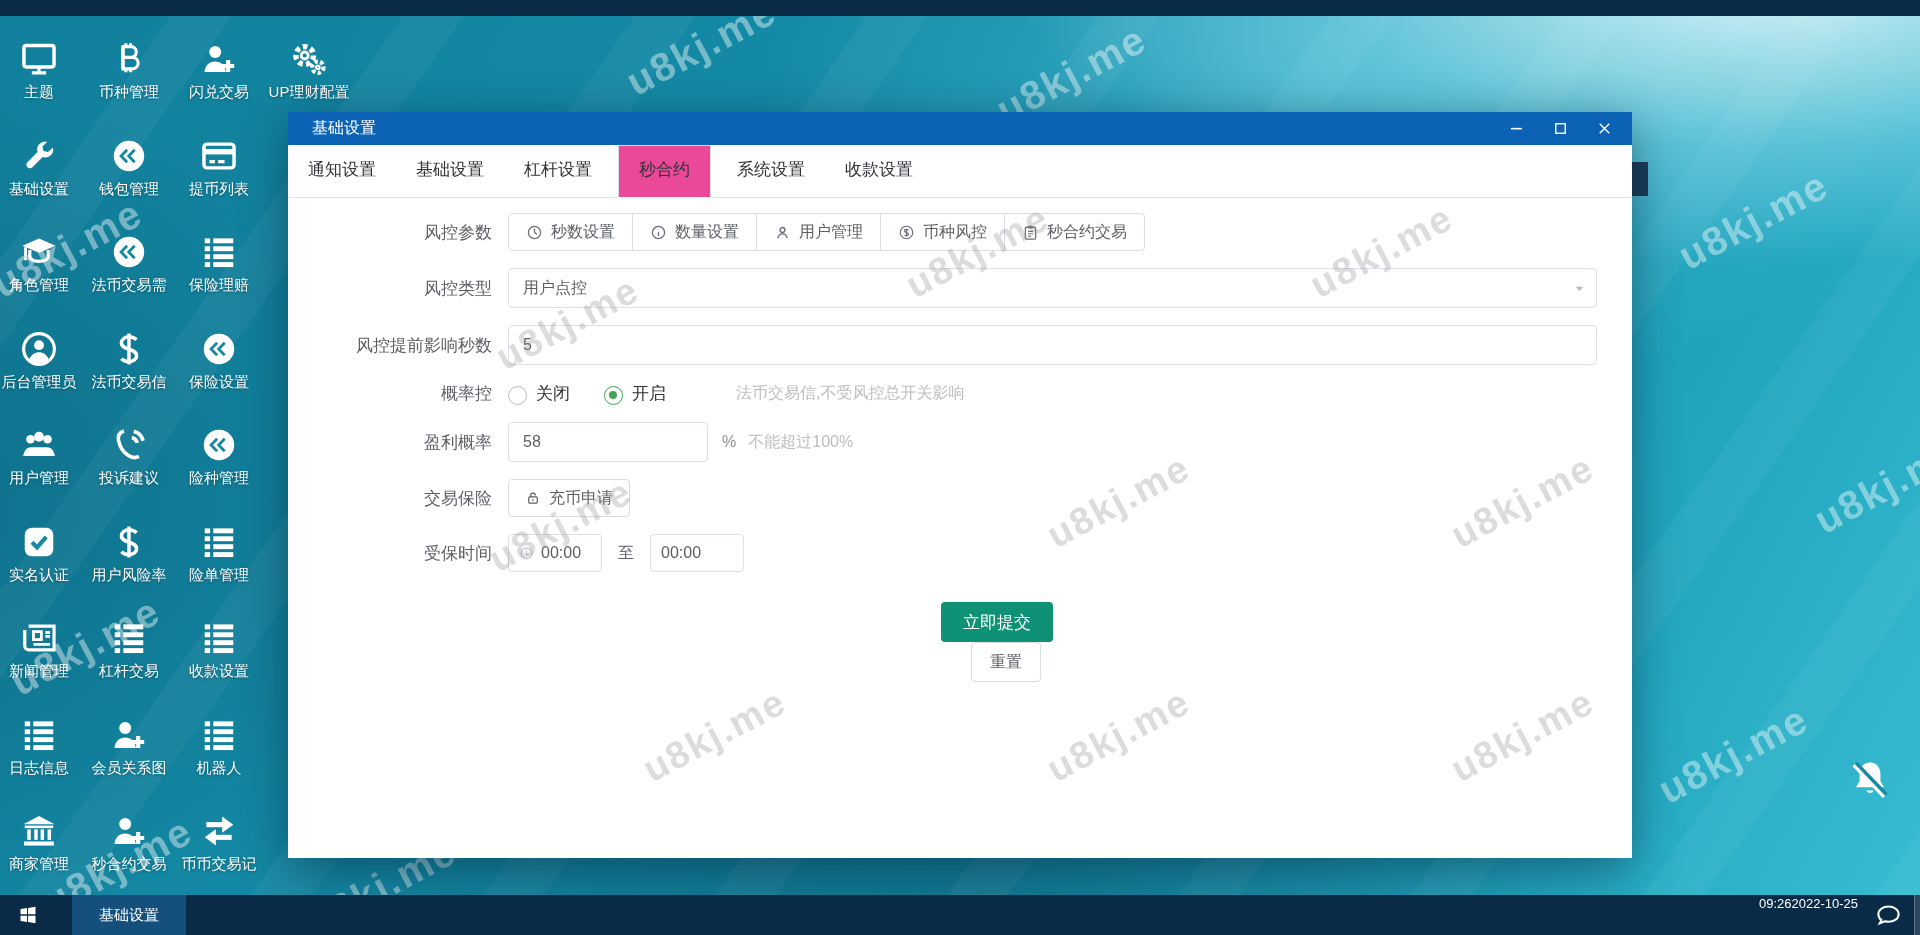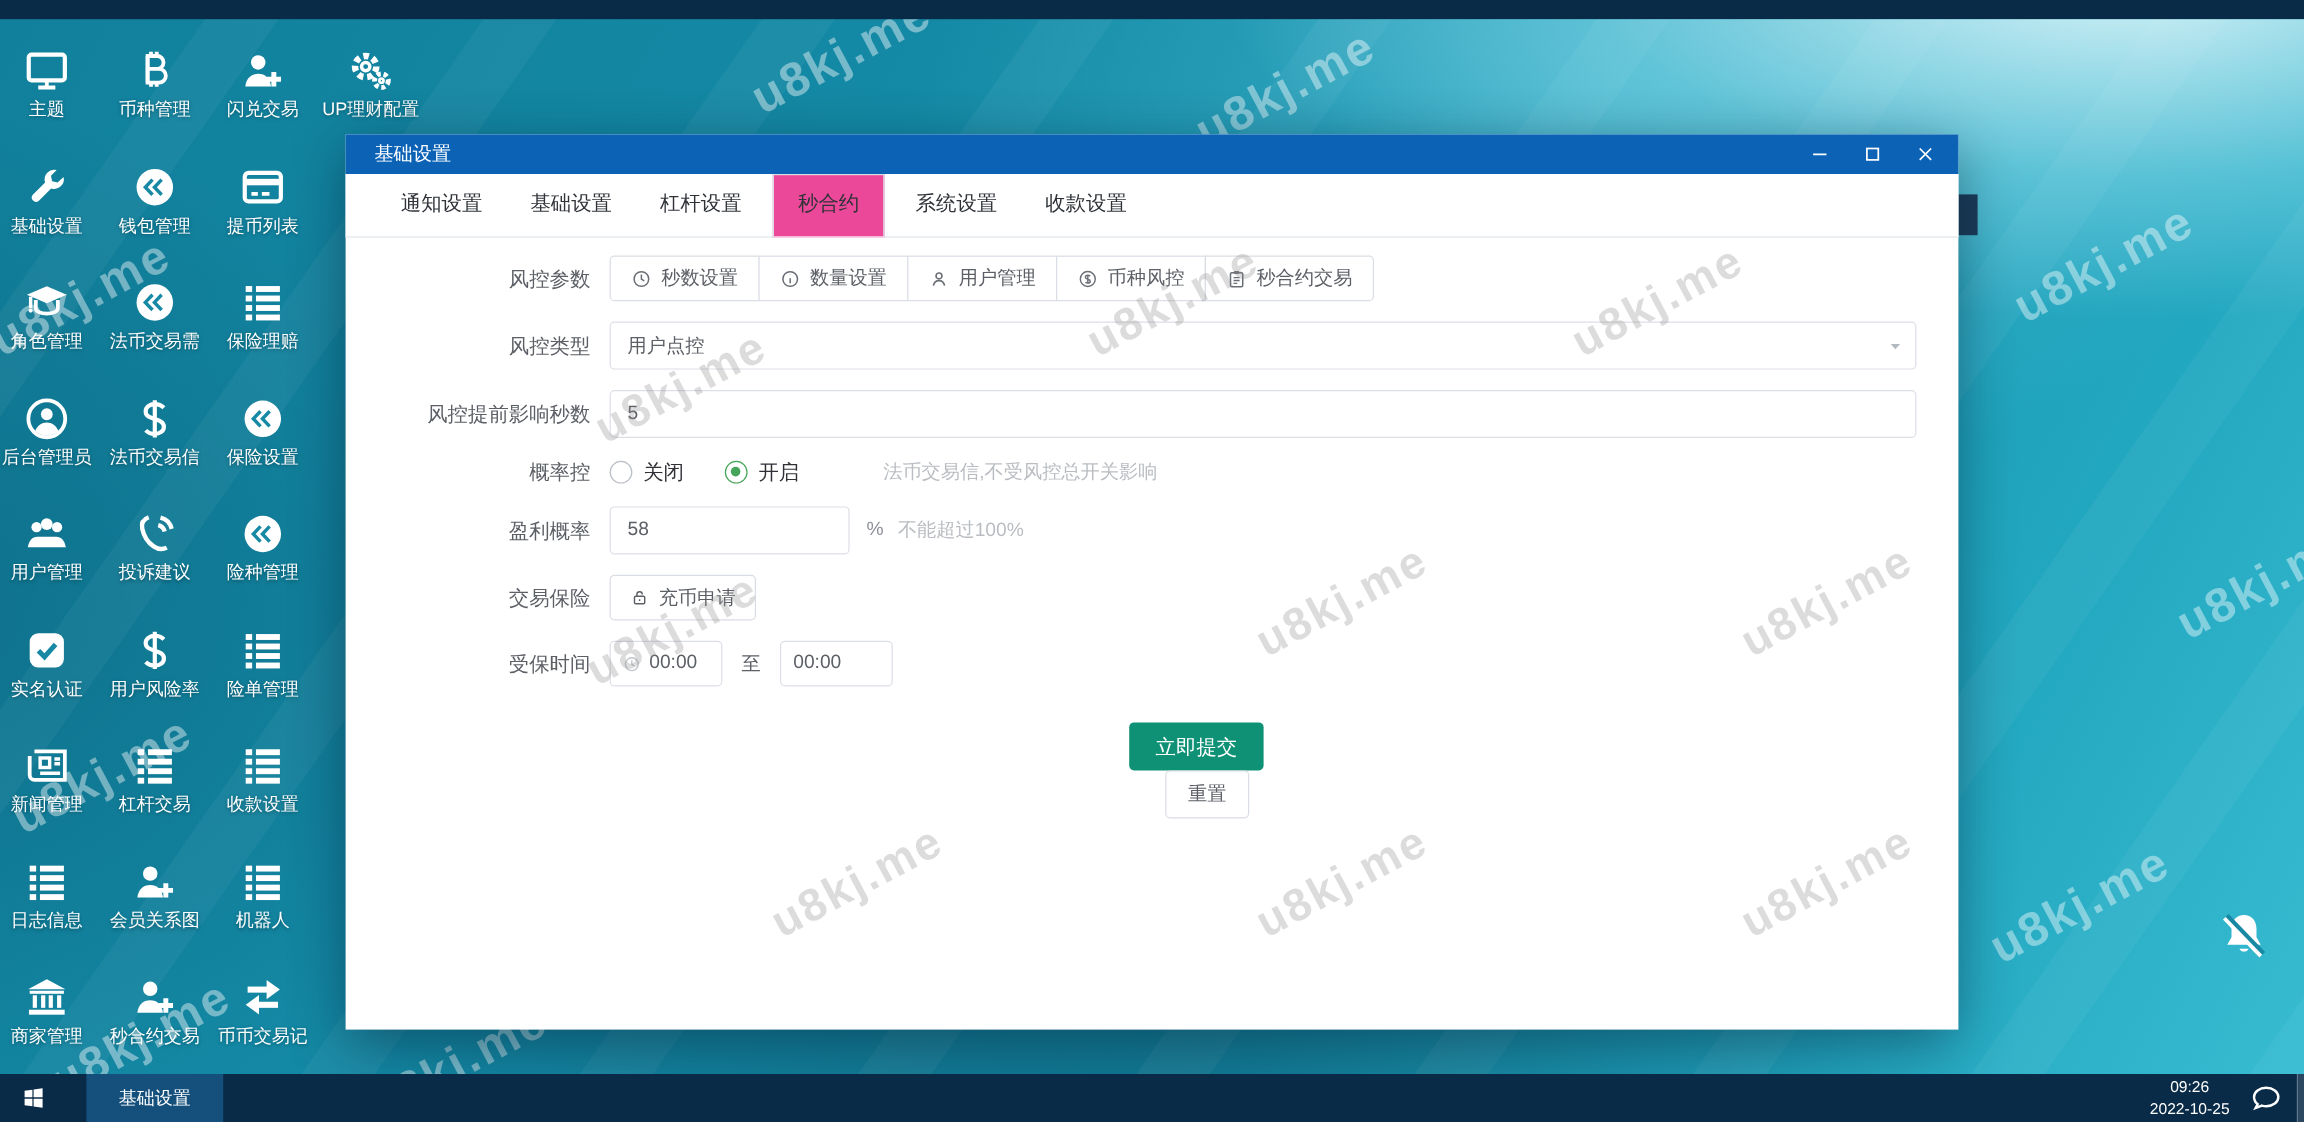--- a/index.html
+++ b/index.html
@@ -44,7 +44,7 @@
   .wctl span { width:44px; height:33px; display:flex; align-items:center; justify-content:center; color:#fff; cursor:default; }
   .wctl .i { width:19px; height:19px; }
 
-  .tabbar { display:flex; align-items:flex-end; height:53px; border-bottom:1px solid #e2e6ec; padding-left:26px; background:#fff; }
+  .tabbar { display:flex; align-items:flex-end; height:53px; border-bottom:1px solid #e2e6ec; background:#fff; }
   .tab { padding:0 14px 16px; margin:0 6px; font-size:17px; color:#2f3338; cursor:default; }
   .tab.active { border:1px solid #d9dde4; border-bottom:1px solid #fff; margin-bottom:-1px; padding:12px 20px 16px; background:#ec4899; }
 

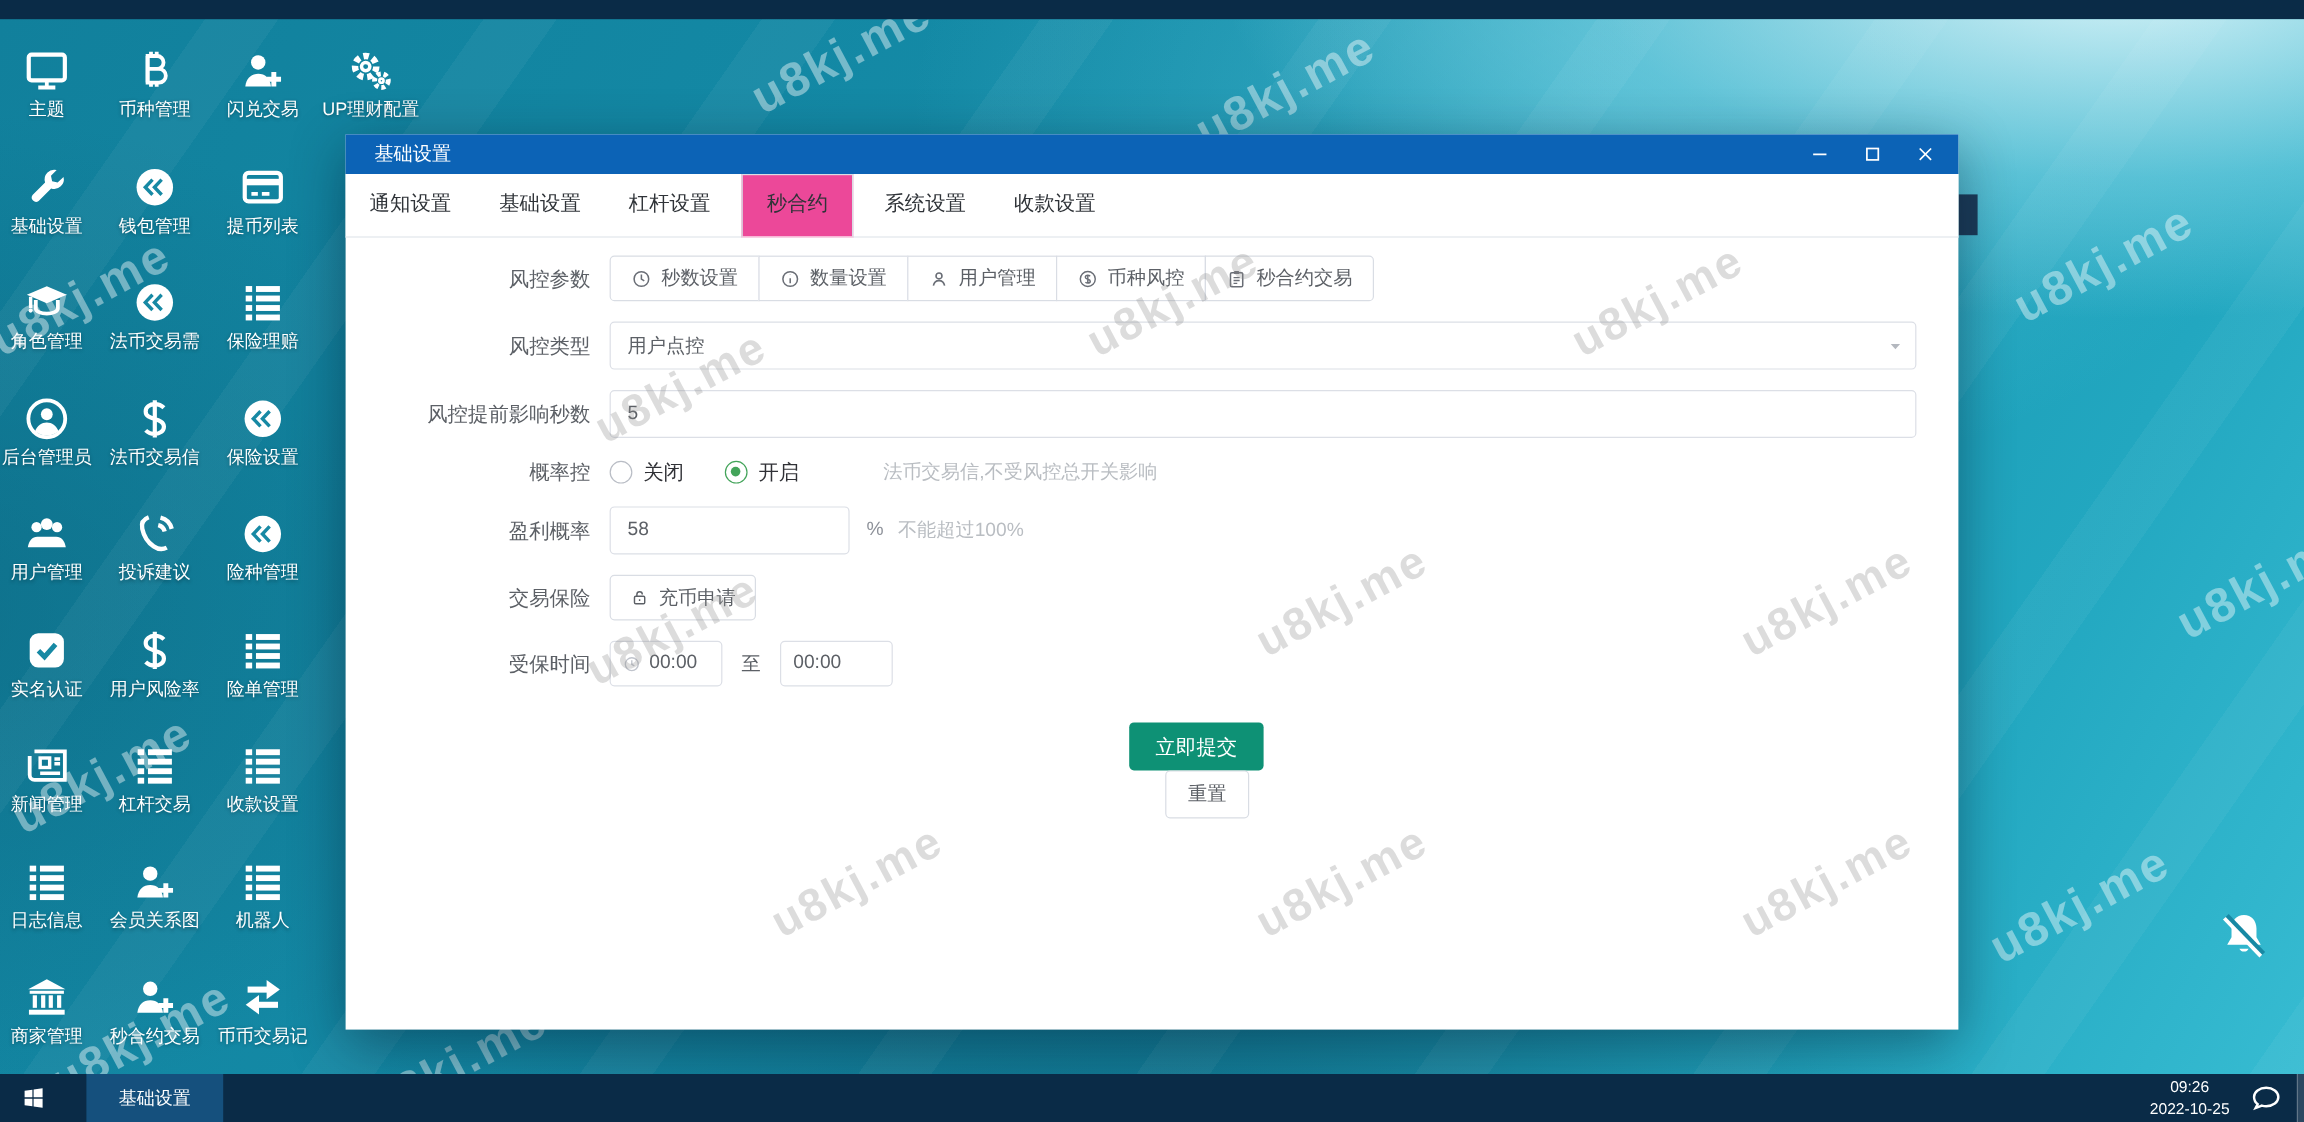--- a/index.html
+++ b/index.html
@@ -67,7 +67,7 @@
     font-size:16px; color:#5c6066; font-family:inherit; background:#fff; outline:none; }
   .ipt.short { width:200px; }
 
-  .radio { display:inline-flex; align-items:center; gap:9px; margin-right:34px; font-size:17px; color:#303136; cursor:pointer; }
+  .radio { display:inline-flex; align-items:flex-end; gap:9px; margin-right:34px; font-size:17px; color:#303136; cursor:pointer; }
   .rdot { width:19px; height:19px; border:1.5px solid #b9bdc5; border-radius:50%; position:relative; background:#fff; }
   .radio.checked .rdot { border-color:#43a45a; }
   .radio.checked .rdot::after { content:""; position:absolute; left:4px; top:4px; width:8px; height:8px;

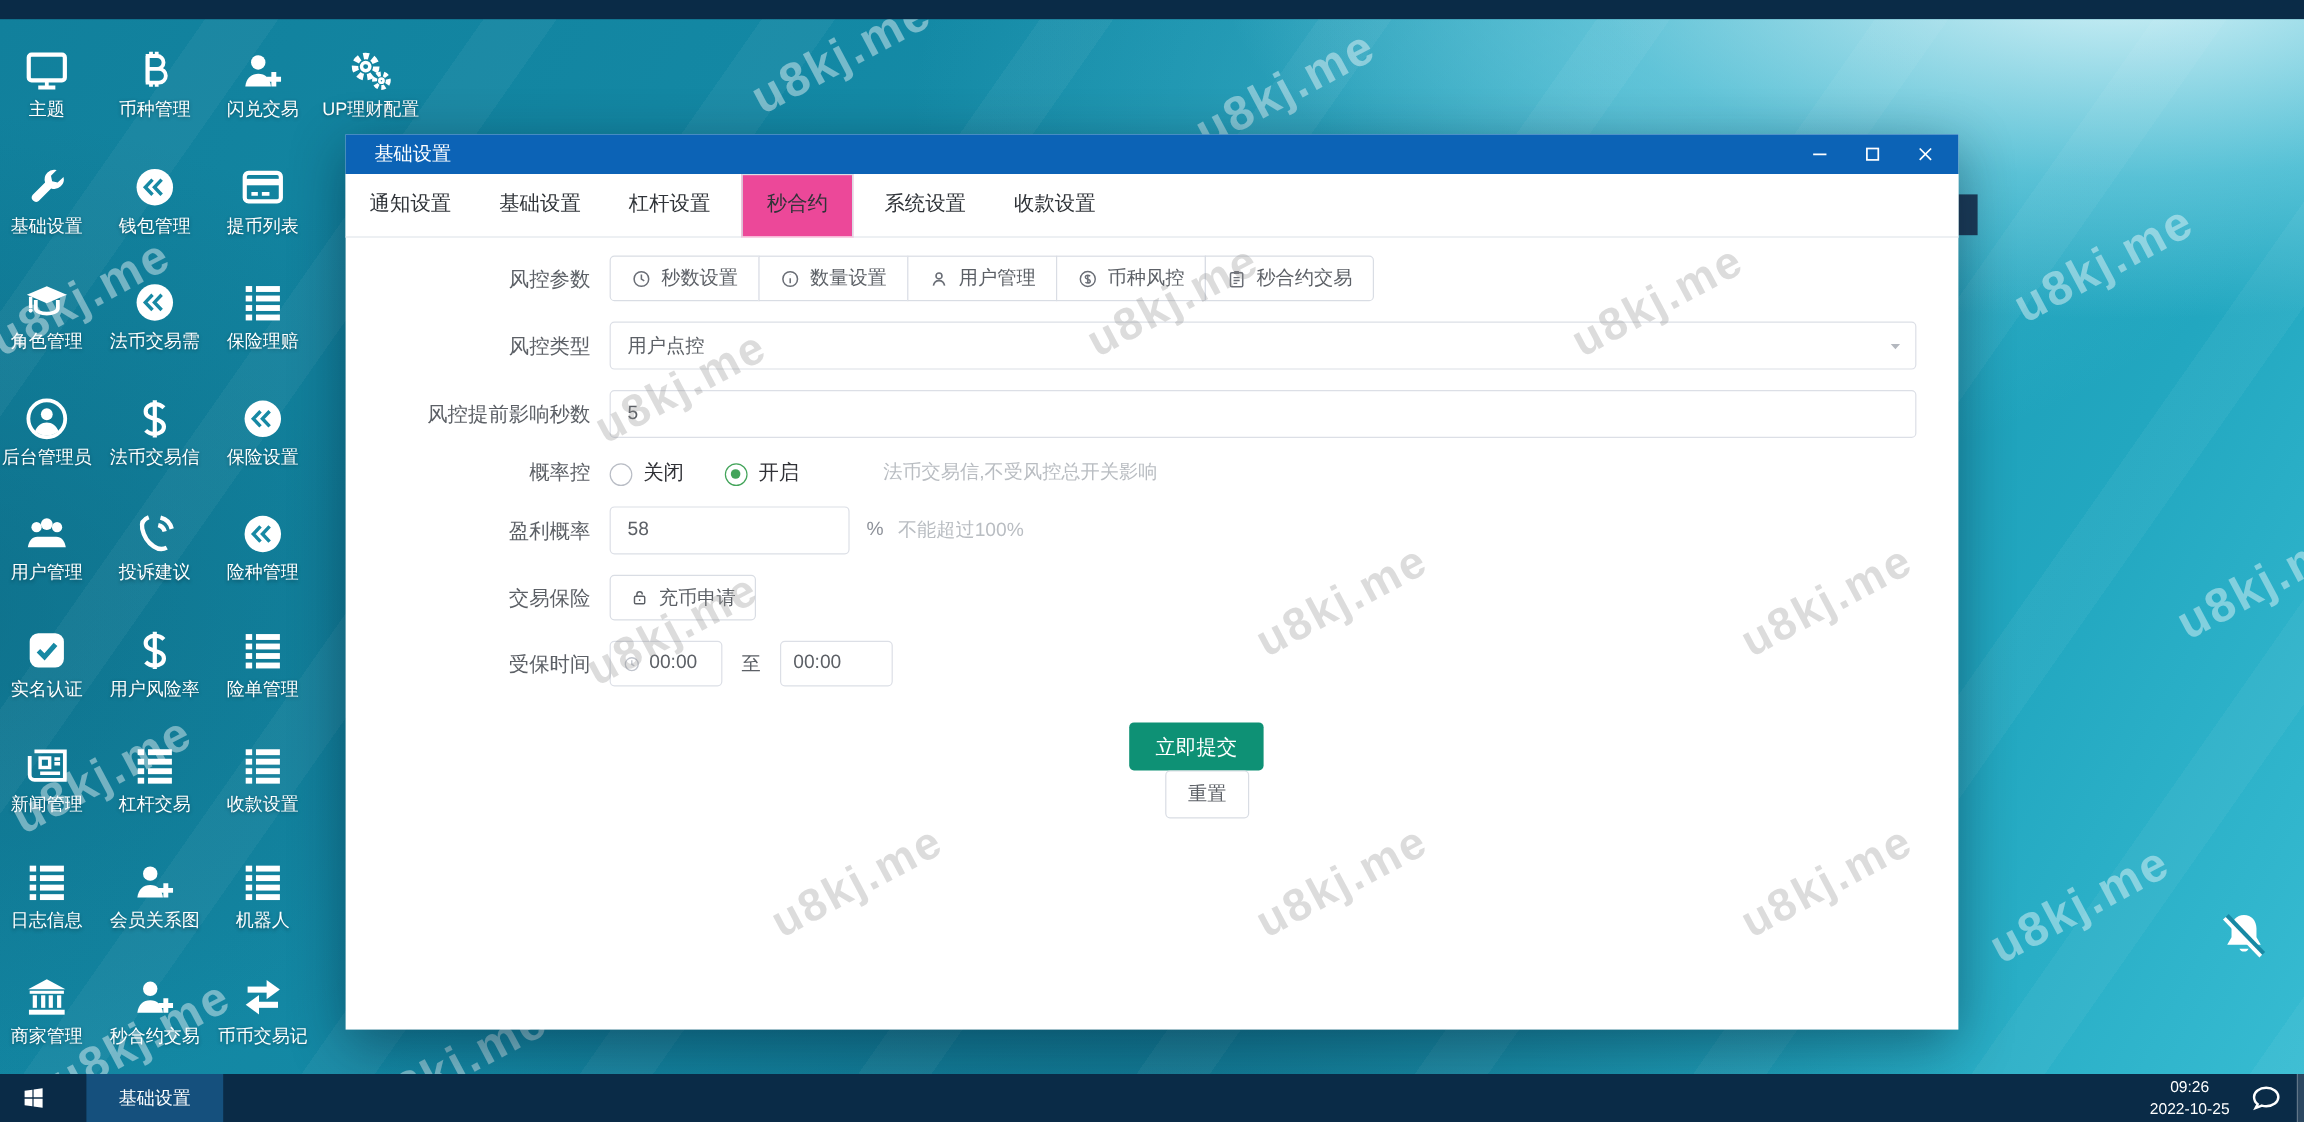--- a/index.html
+++ b/index.html
@@ -98,8 +98,8 @@
   .start .i { width:20px; height:20px; }
   .task-item { margin-left:16px; width:114px; height:40px; background:#15507d; color:#fff; font-size:15px;
     display:flex; align-items:center; justify-content:center; cursor:pointer; }
-  .tray { position:absolute; right:62px; top:0; height:40px; display:flex; flex-direction:column;
-    justify-content:center; text-align:center; color:#fff; font-size:13px; line-height:1.35; }
+  .tray { position:absolute; right:62px; top:0; height:40px; display:flex; flex-direction:row;
+    justify-content:flex-end; text-align:center; color:#fff; font-size:13px; line-height:1.35; }
   .chat { position:absolute; right:18px; top:7px; width:27px; height:27px; color:#fff; cursor:pointer; }
   .edge-strip { position:absolute; right:0; top:0; width:6px; height:40px; background:rgba(255,255,255,.14);
     border-left:1px solid rgba(255,255,255,.25); }

